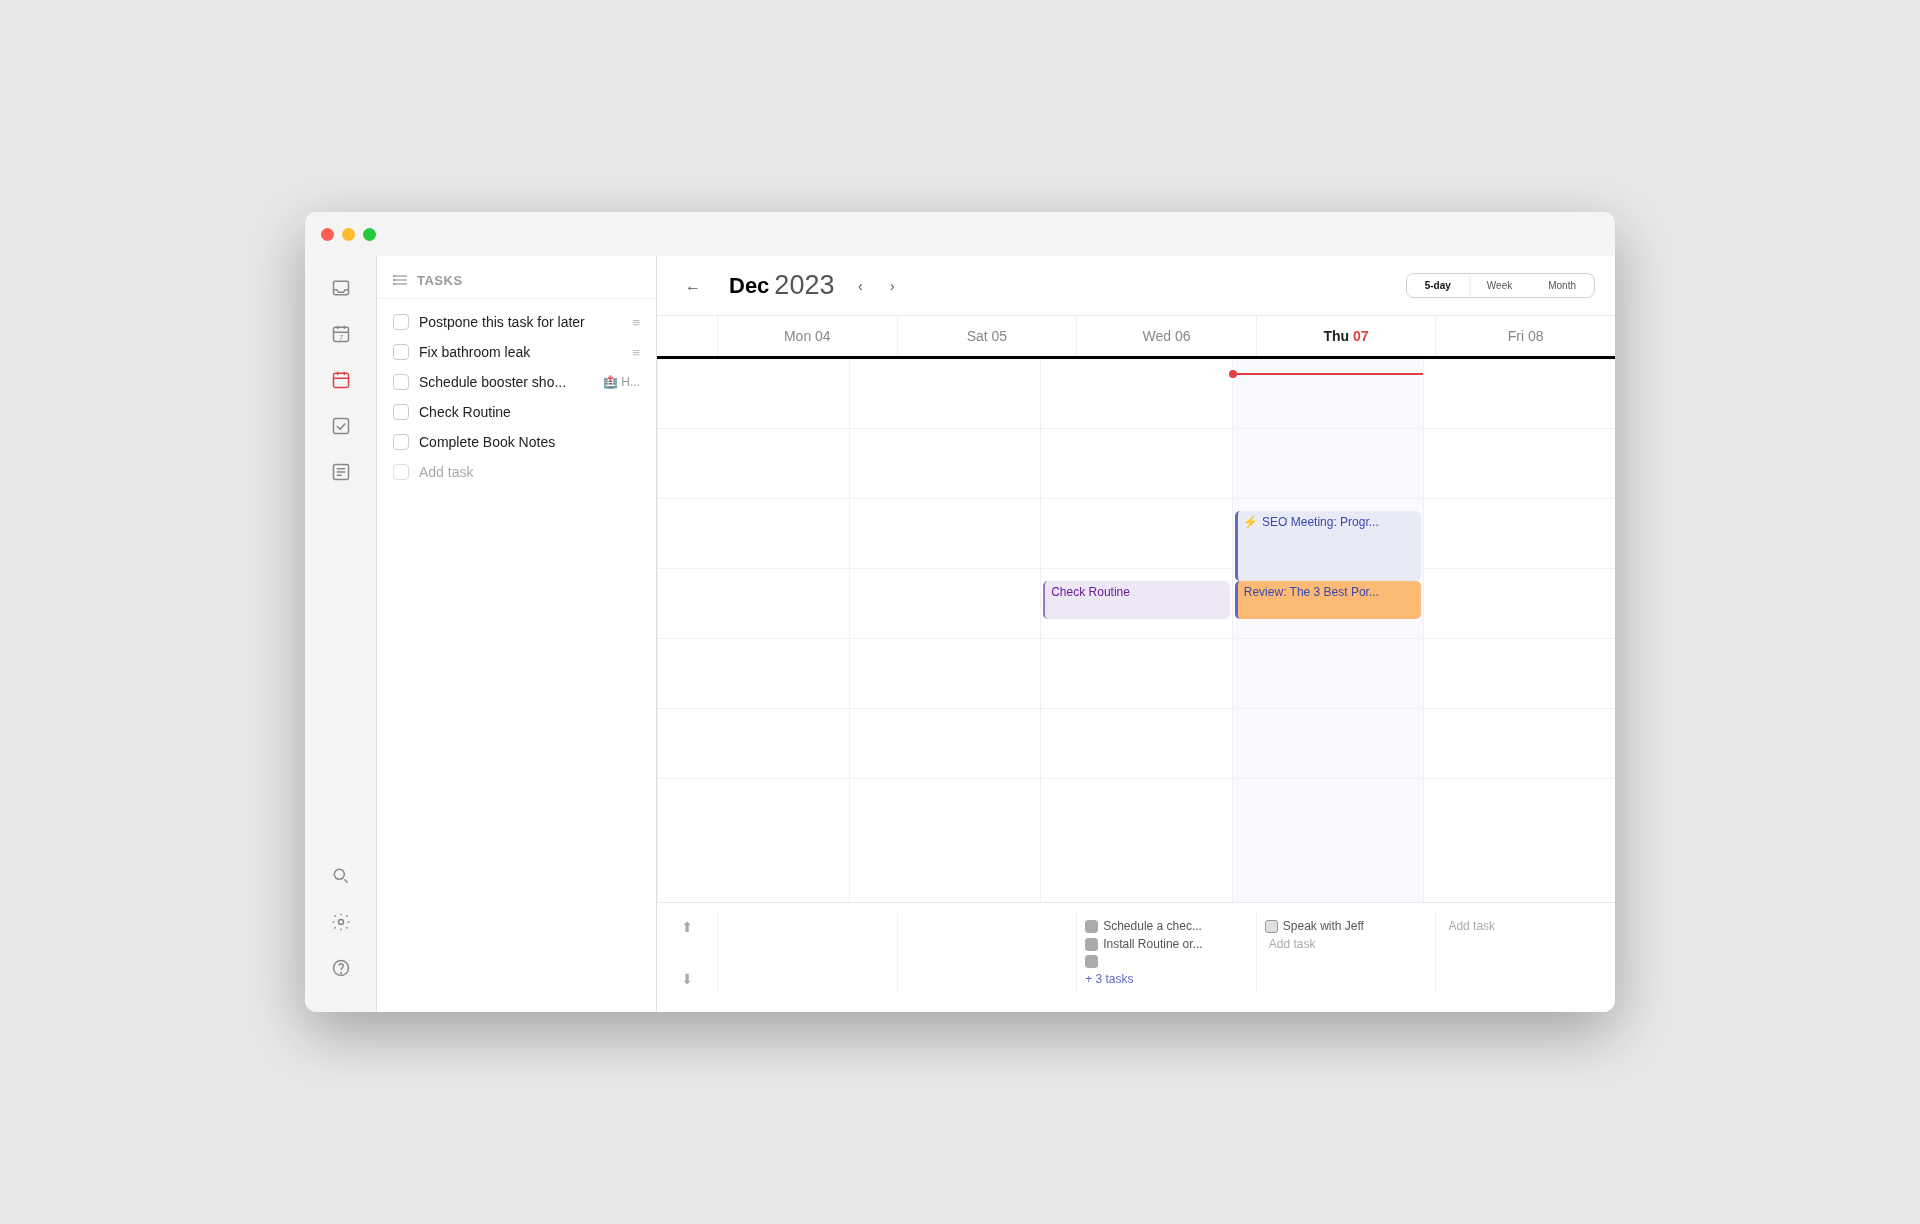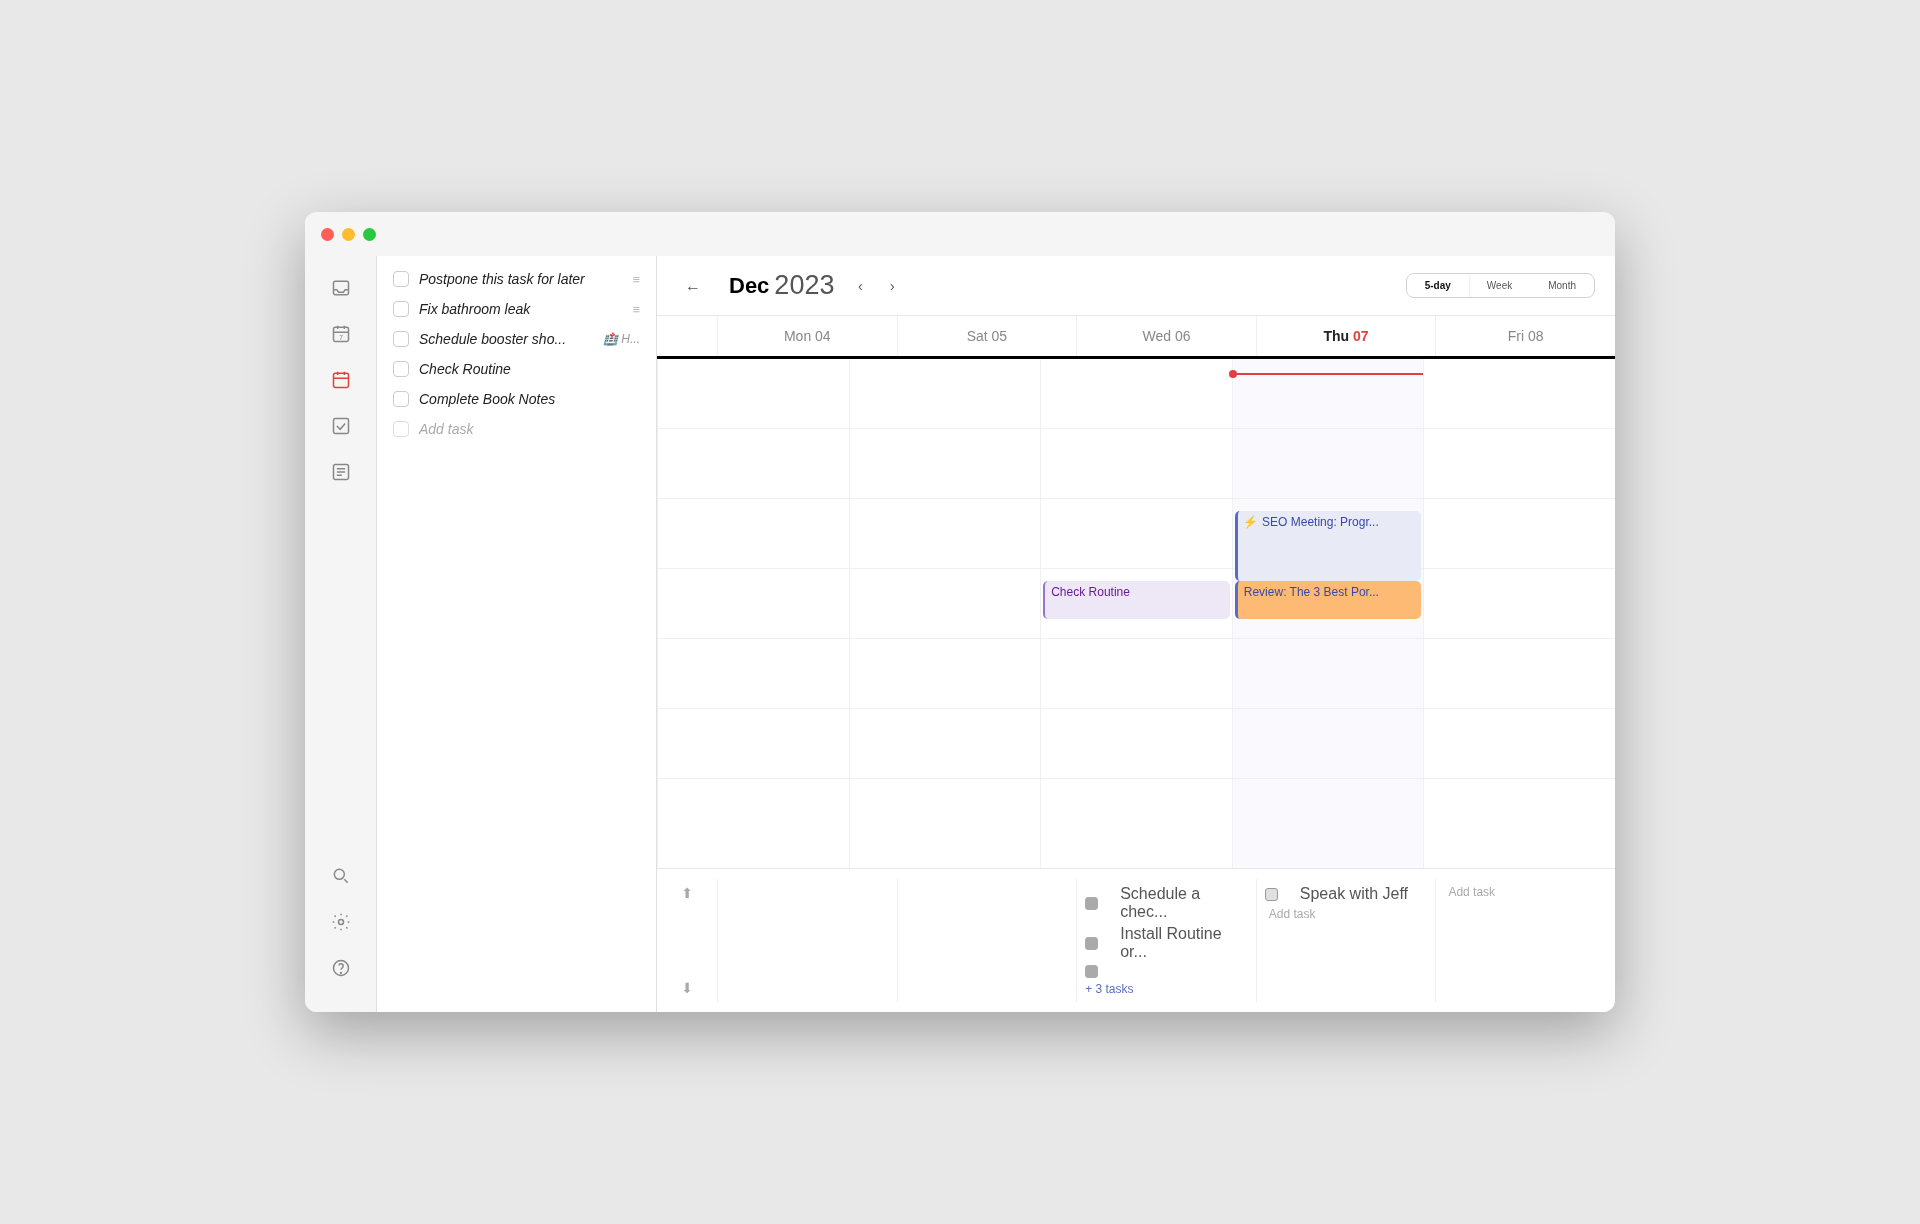--- a/index.html
+++ b/index.html
@@ -469,6 +469,15 @@
     </div>
 
     <div class="task-panel">
+      <div class="task-panel-header">
+        <svg width="16" height="16" viewBox="0 0 24 24" fill="none" stroke="#aaa" stroke-width="2">
+          <path d="M3 6h18M3 12h18M3 18h18"></path>
+          <circle cx="1.5" cy="6" r="1" fill="#aaa"></circle>
+          <circle cx="1.5" cy="12" r="1" fill="#aaa"></circle>
+          <circle cx="1.5" cy="18" r="1" fill="#aaa"></circle>
+        </svg>
+        <span>TASKS</span>
+      </div>
       <div class="task-list">
         <div class="task-item">
           <div class="task-checkbox"></div>

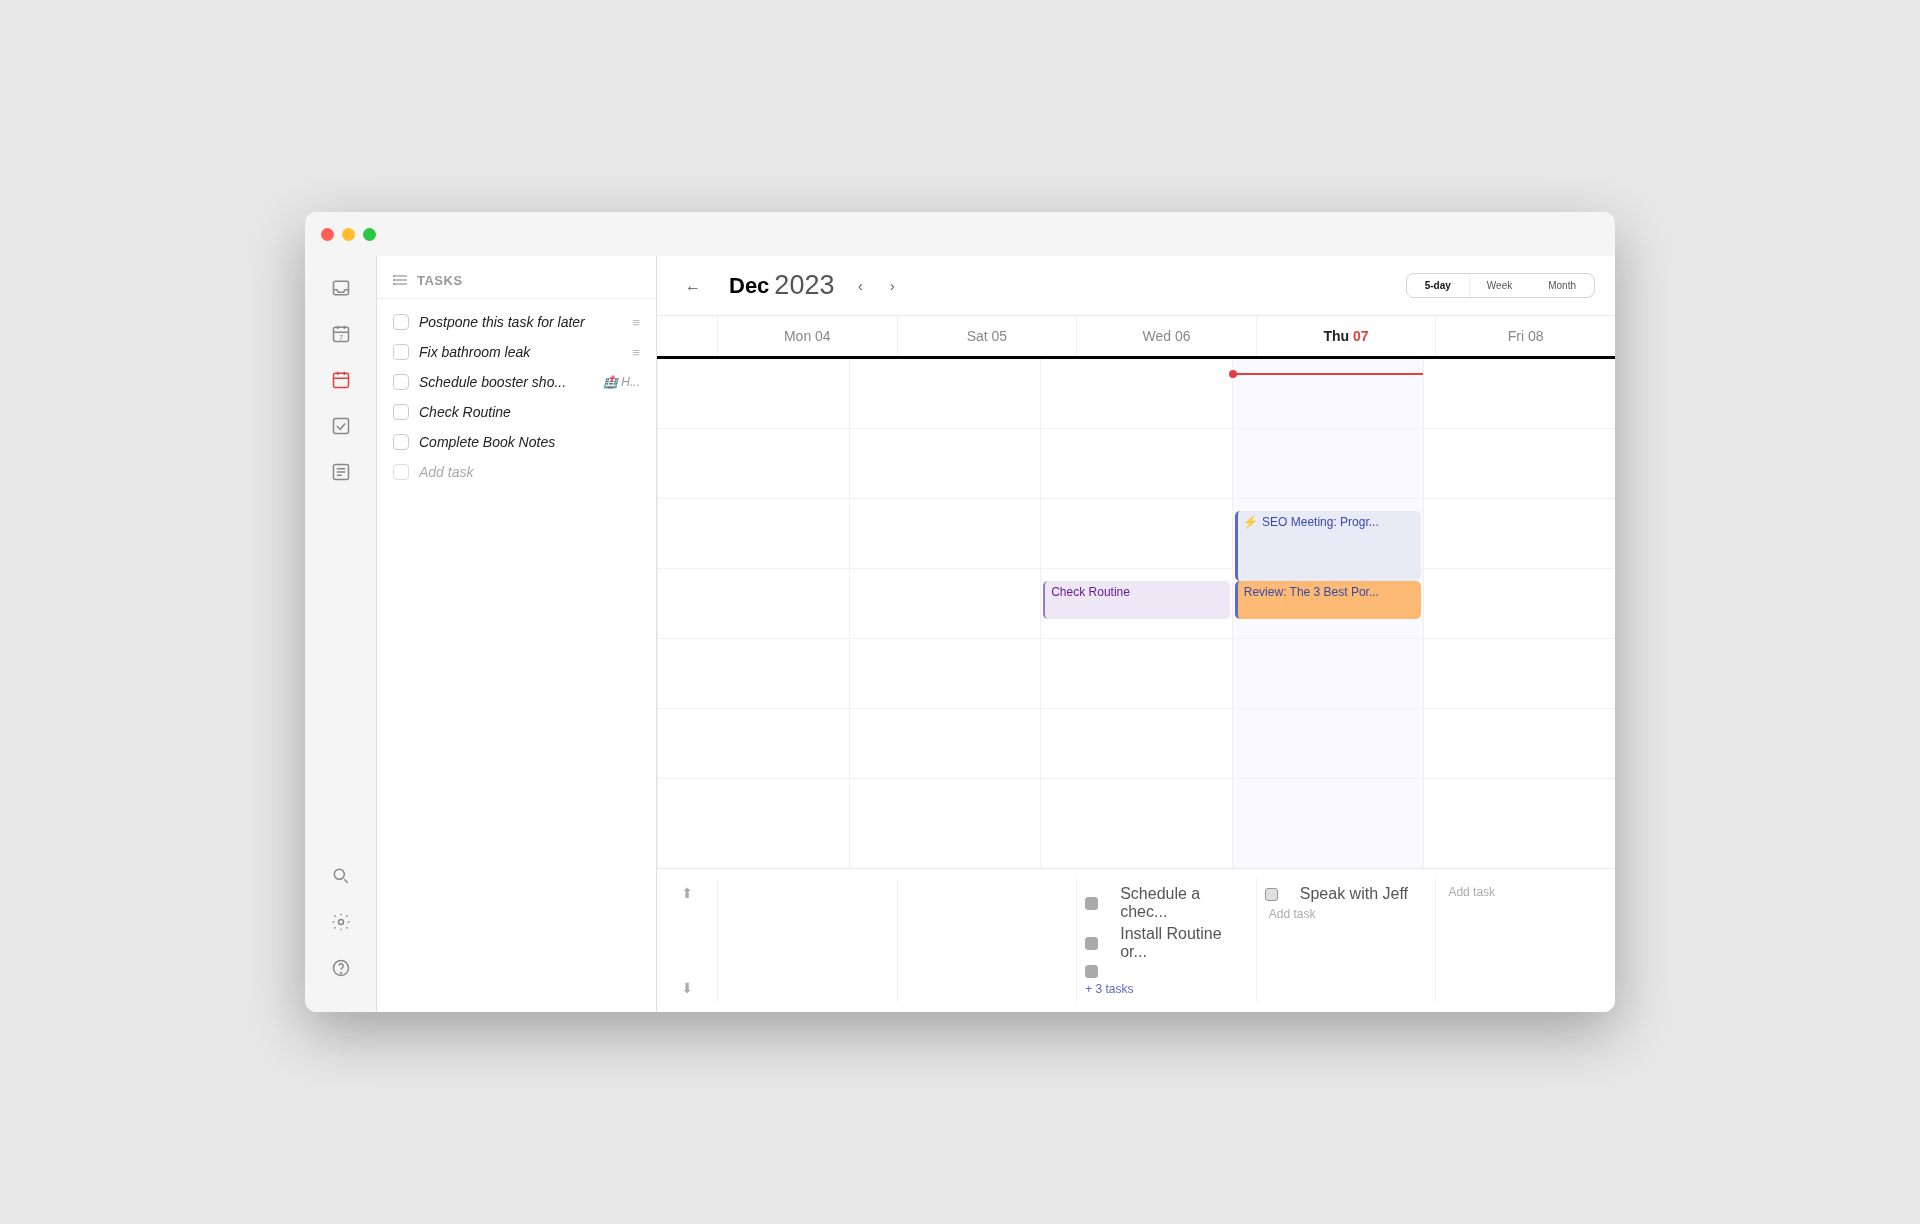--- a/index.html
+++ b/index.html
@@ -105,7 +105,6 @@
       flex: 1;
       overflow-y: auto;
       padding: 8px 0;
-      font-style: italic;
     }
     .task-item {
       display: flex;

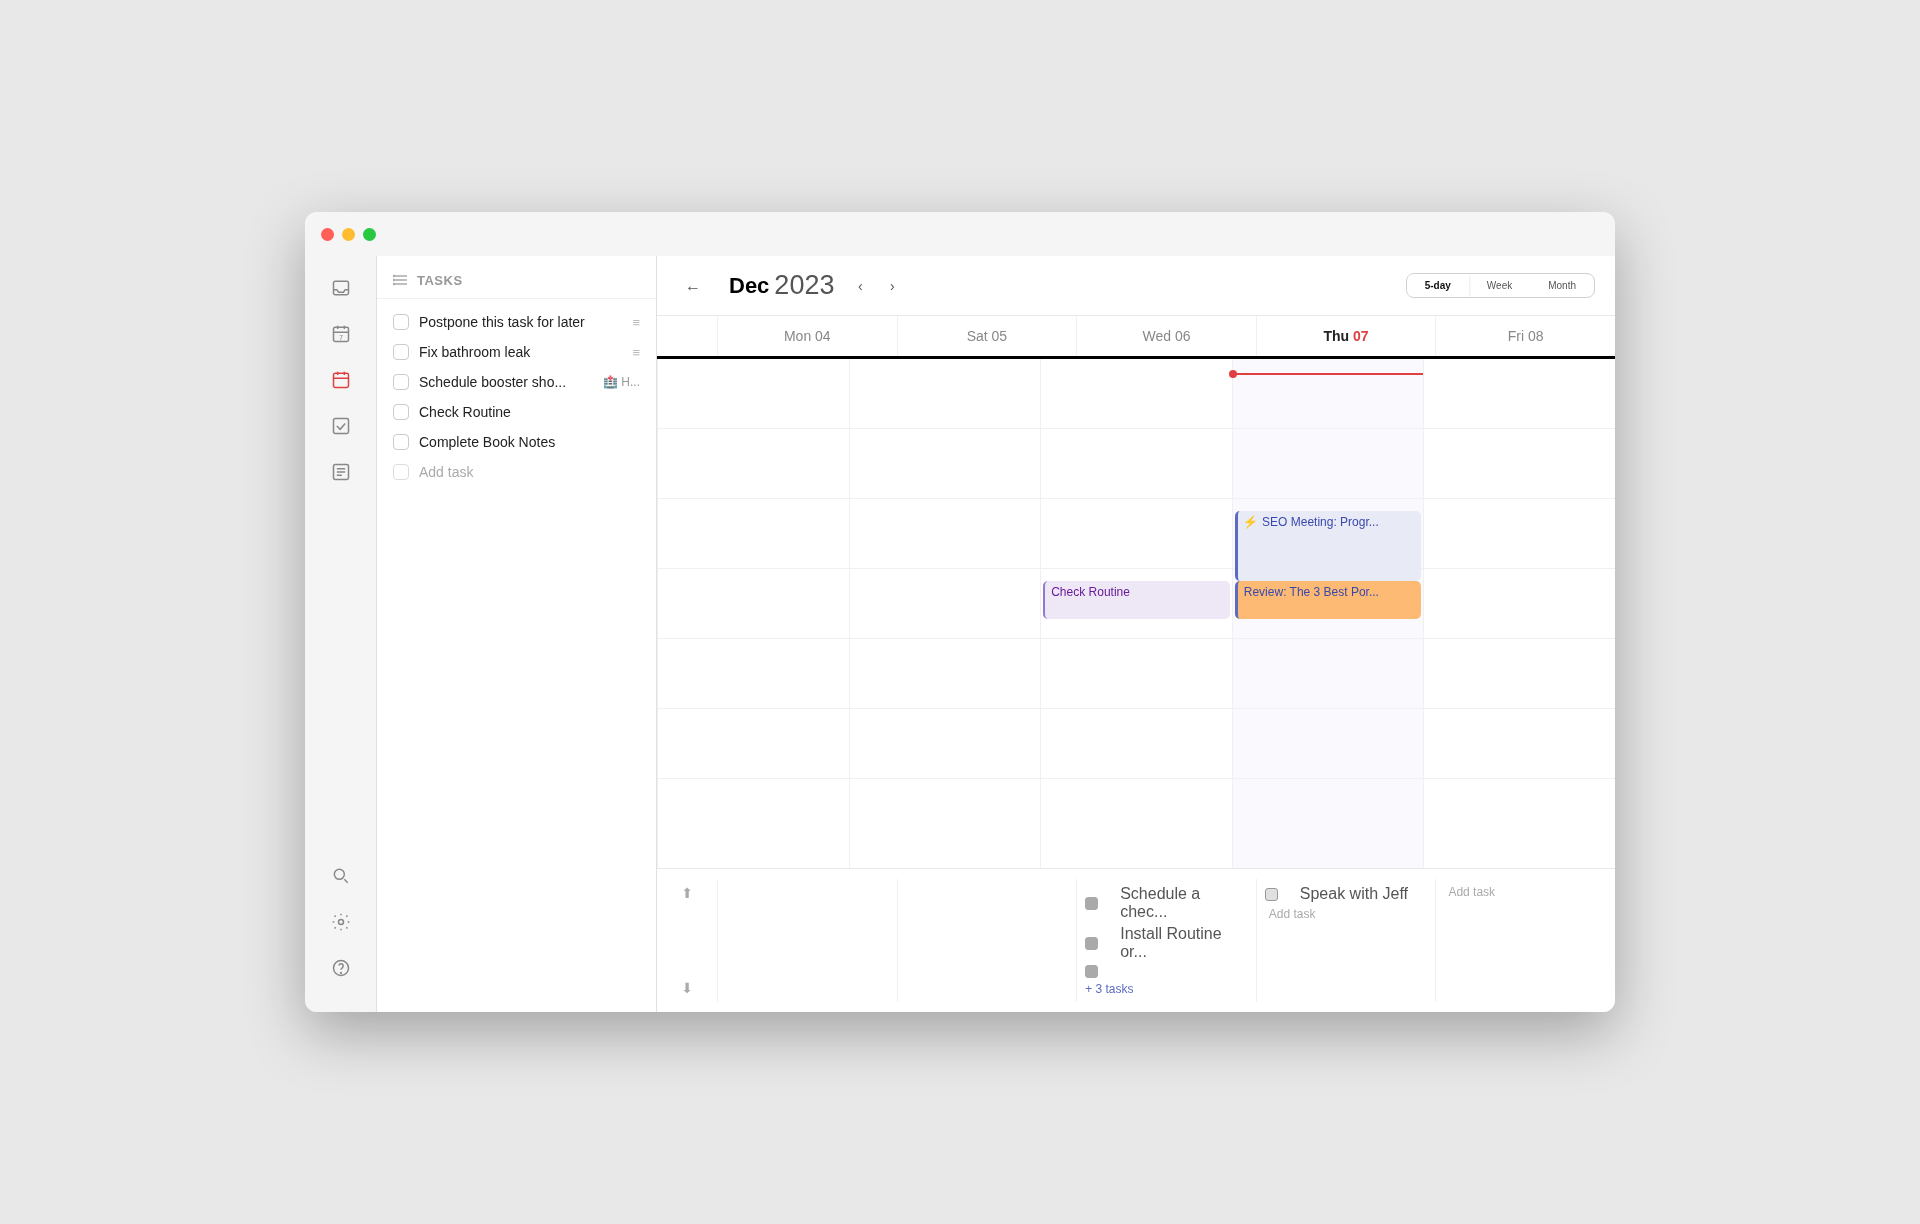--- a/index.html
+++ b/index.html
@@ -351,8 +351,8 @@
     .bottom-task-item {
       display: flex;
       align-items: center;
-      gap: 22px;
-      font-size: 16px;
+      gap: 5px;
+      font-size: 12px;
       color: #555;
       margin-bottom: 4px;
     }

